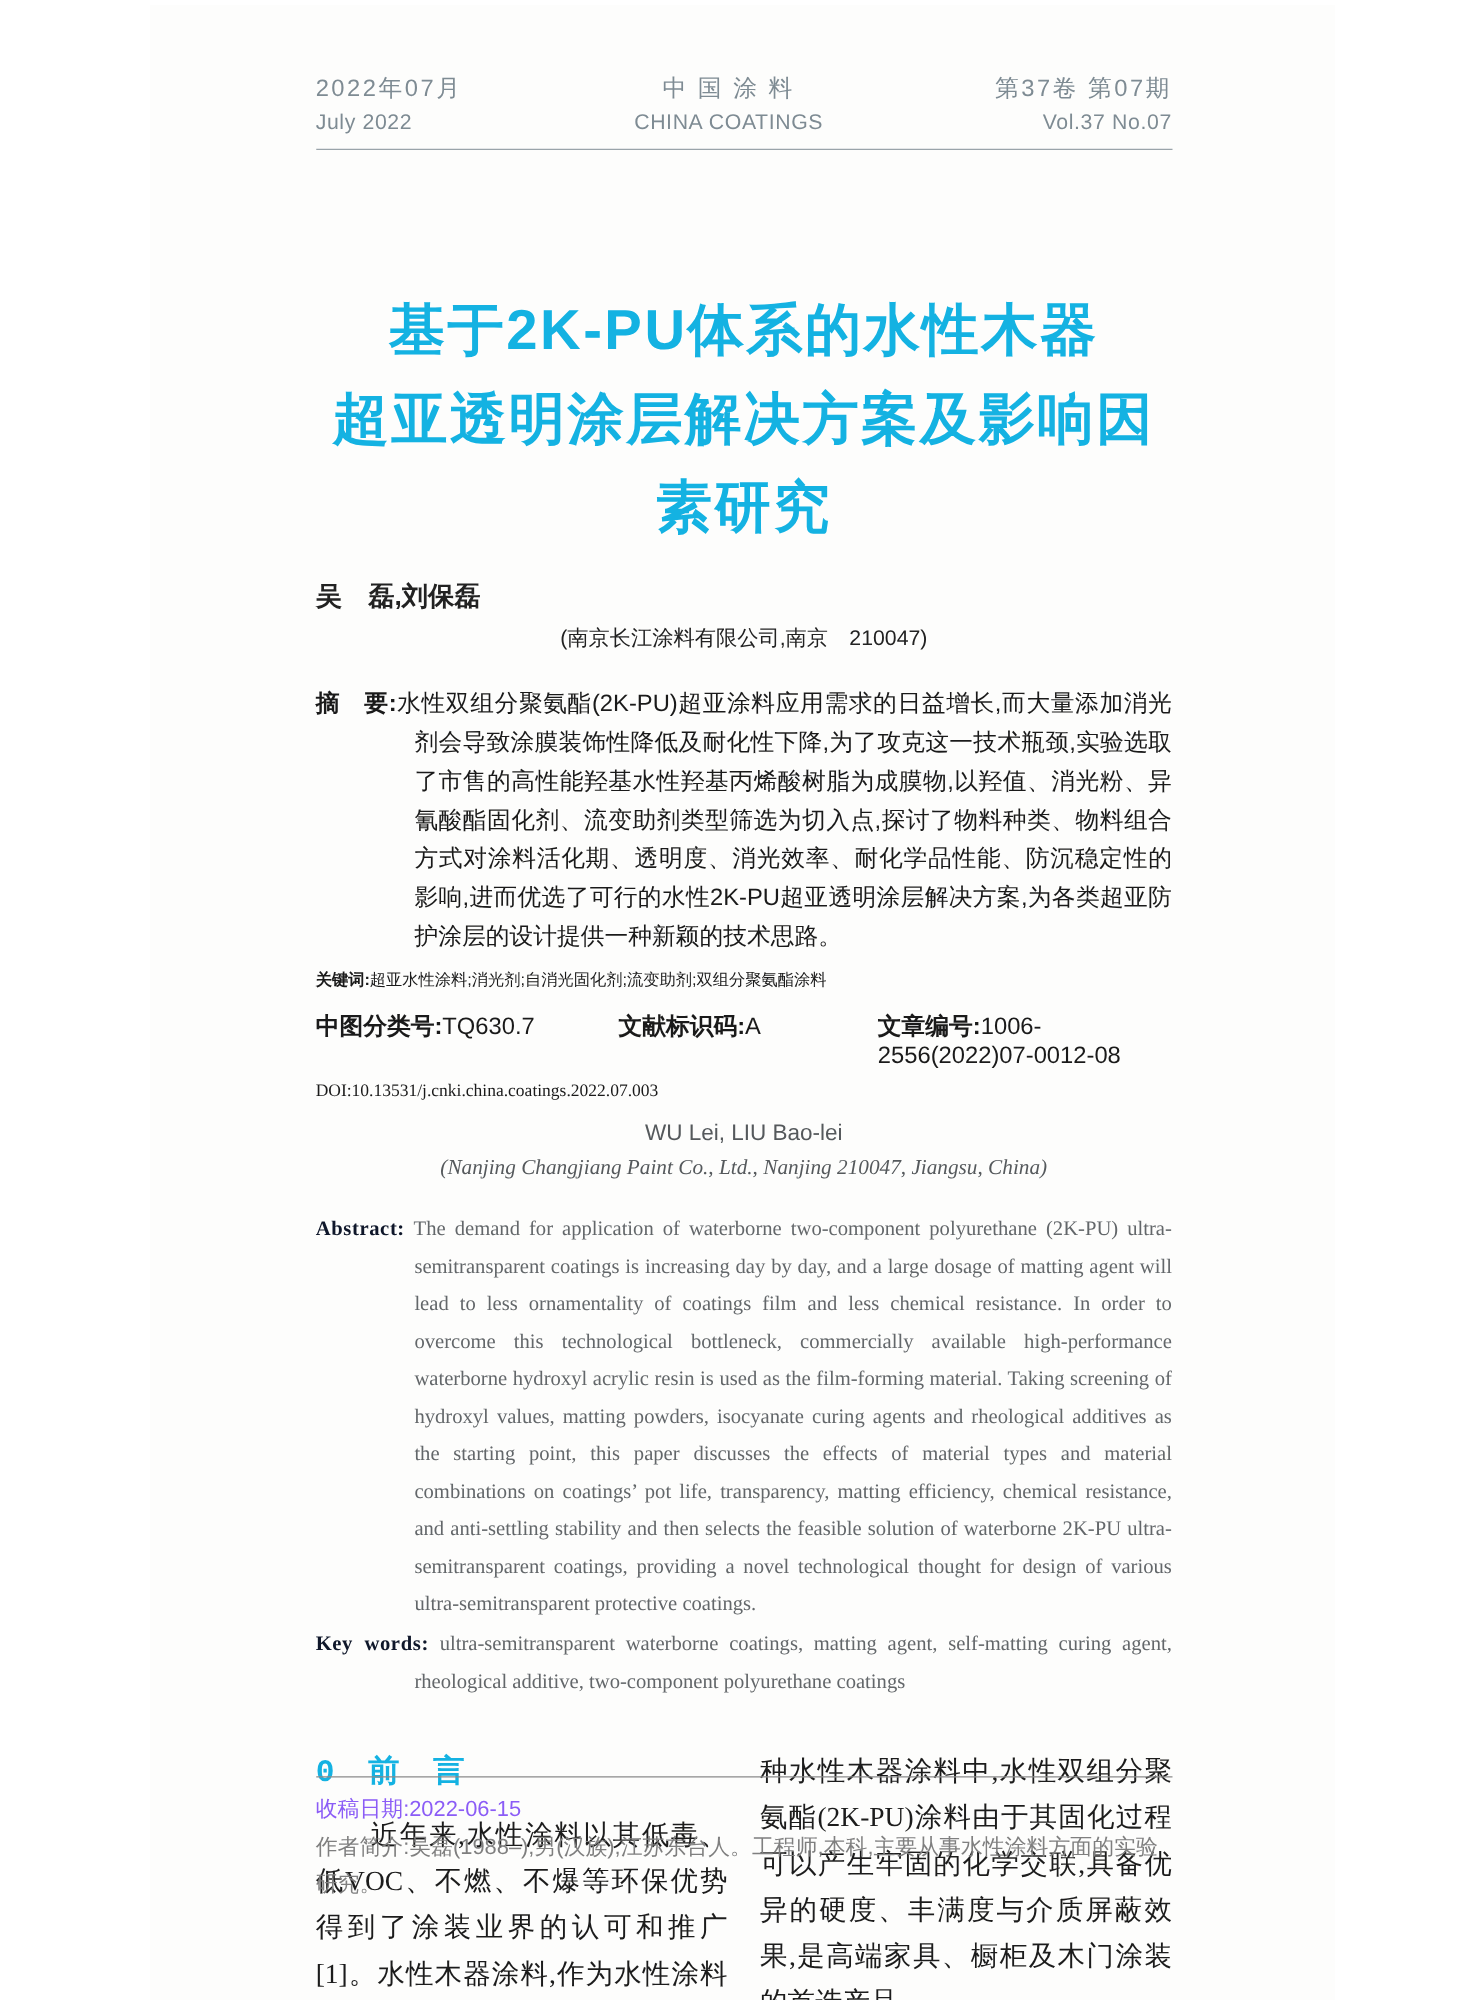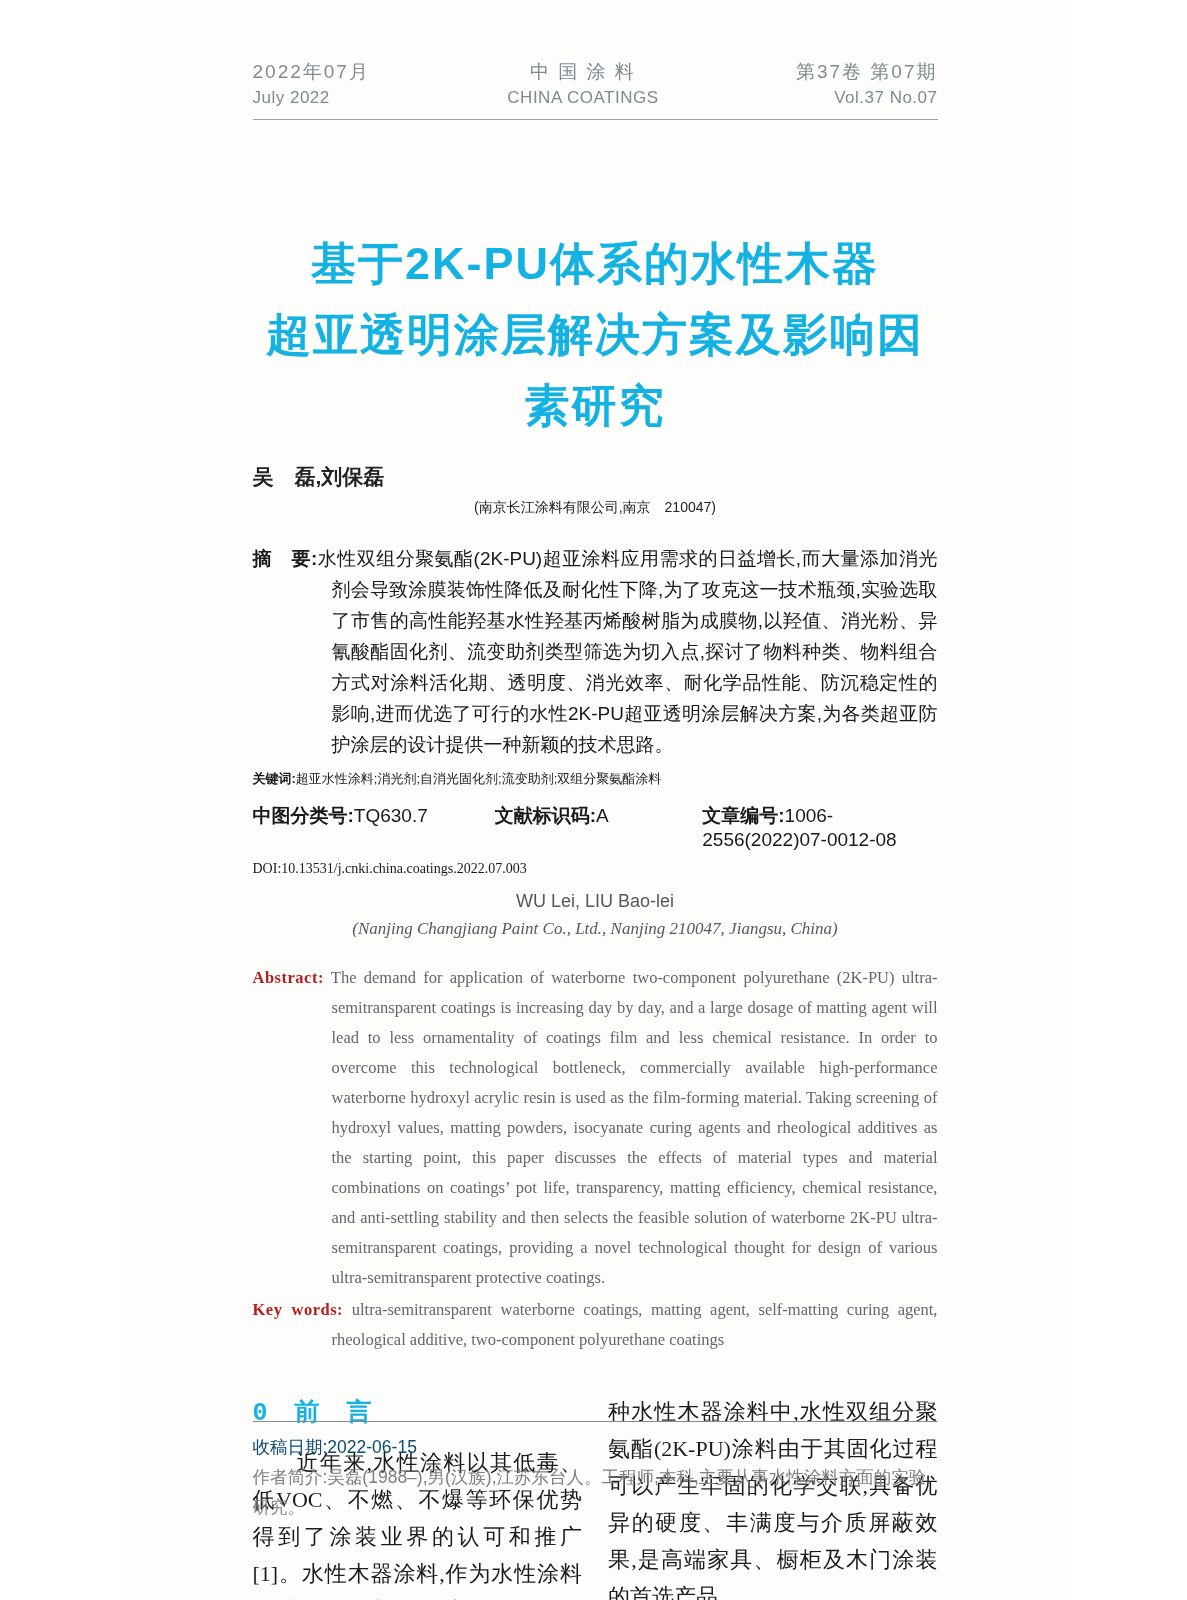--- a/index.html
+++ b/index.html
@@ -54,7 +54,7 @@
   .affil-cn {
     margin-top: 8px;
     text-align: center;
-    font-size: 14px;
+    font-size: 17px;
     color: #222;
   }
 

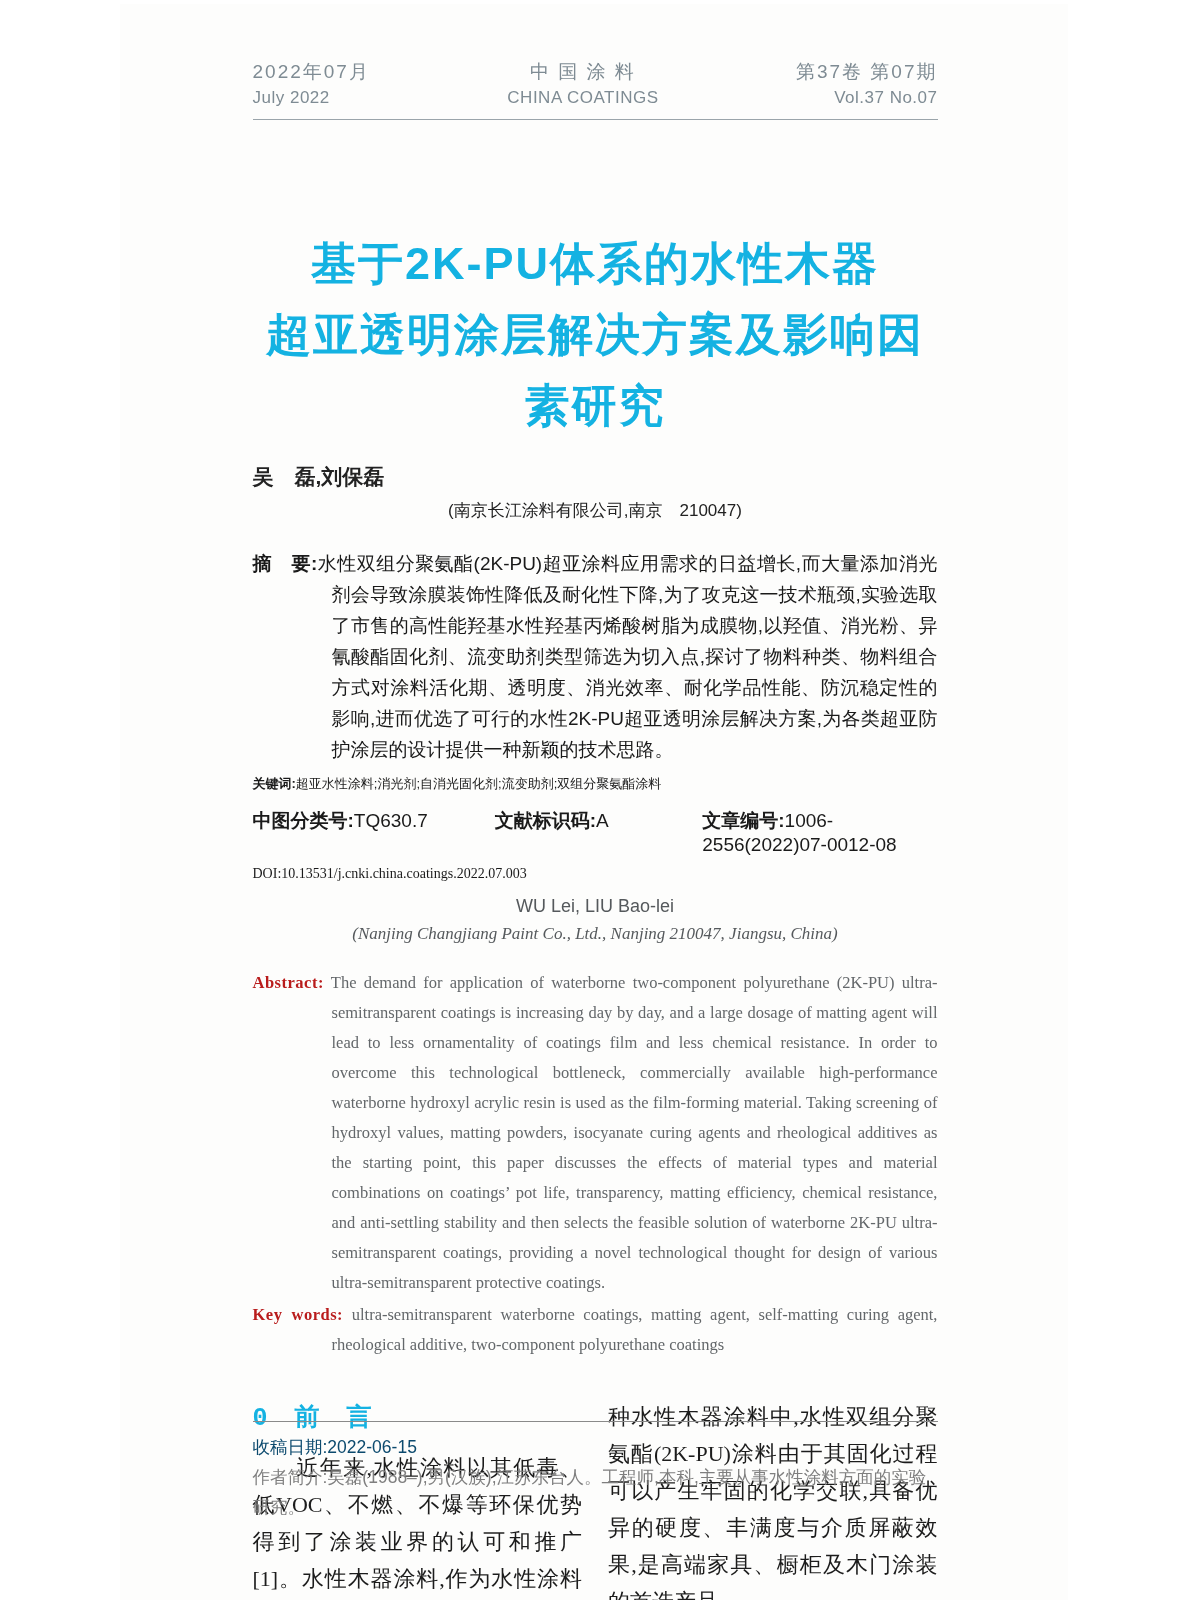--- a/index.html
+++ b/index.html
@@ -130,7 +130,7 @@
   }
   .hang-en .lbl {
     font-weight: bold;
-    color: #b91c1c;
+    color: #0f172a;
     letter-spacing: 0.5px;
   }
   .kw-en { margin-top: 2px; }

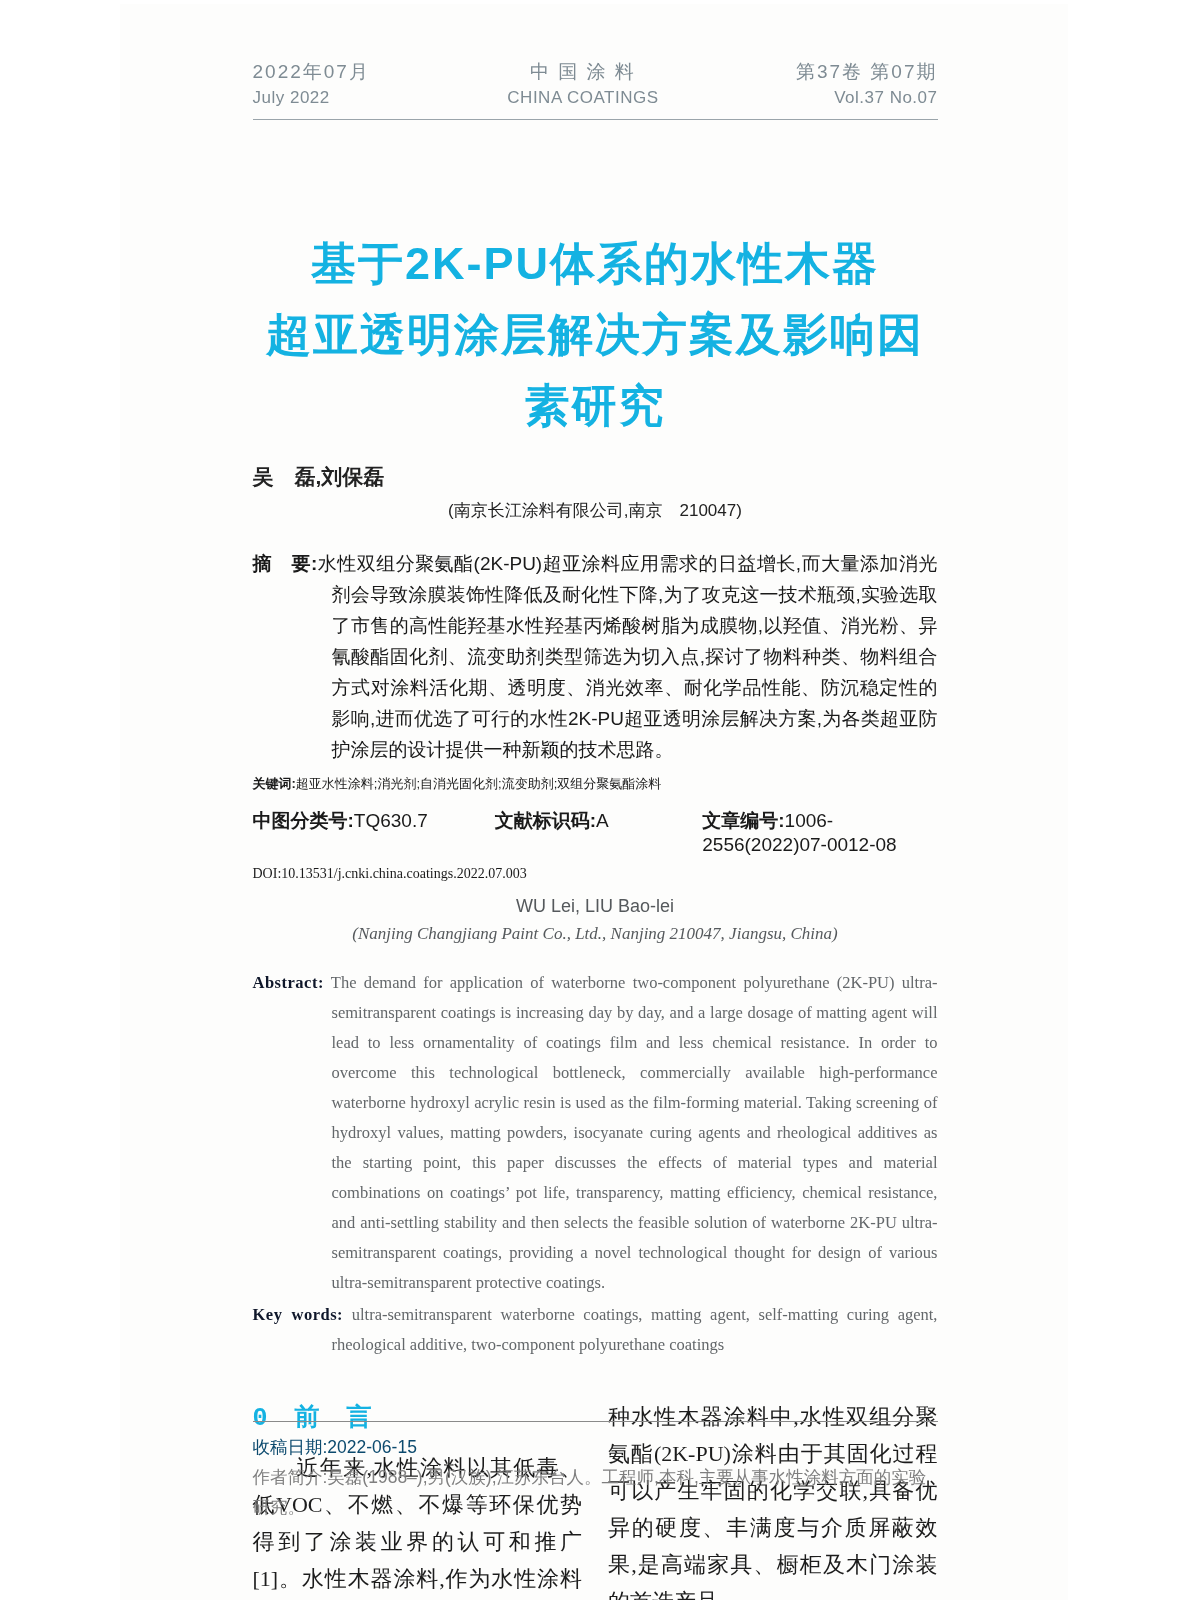--- a/index.html
+++ b/index.html
@@ -172,7 +172,7 @@
     font-size: 17.5px;
     line-height: 30px;
   }
-  .footnote .recv { color: #0c4a6e; }
+  .footnote .recv { color: #8b5cf6; }
 
   
   .pfooter {

